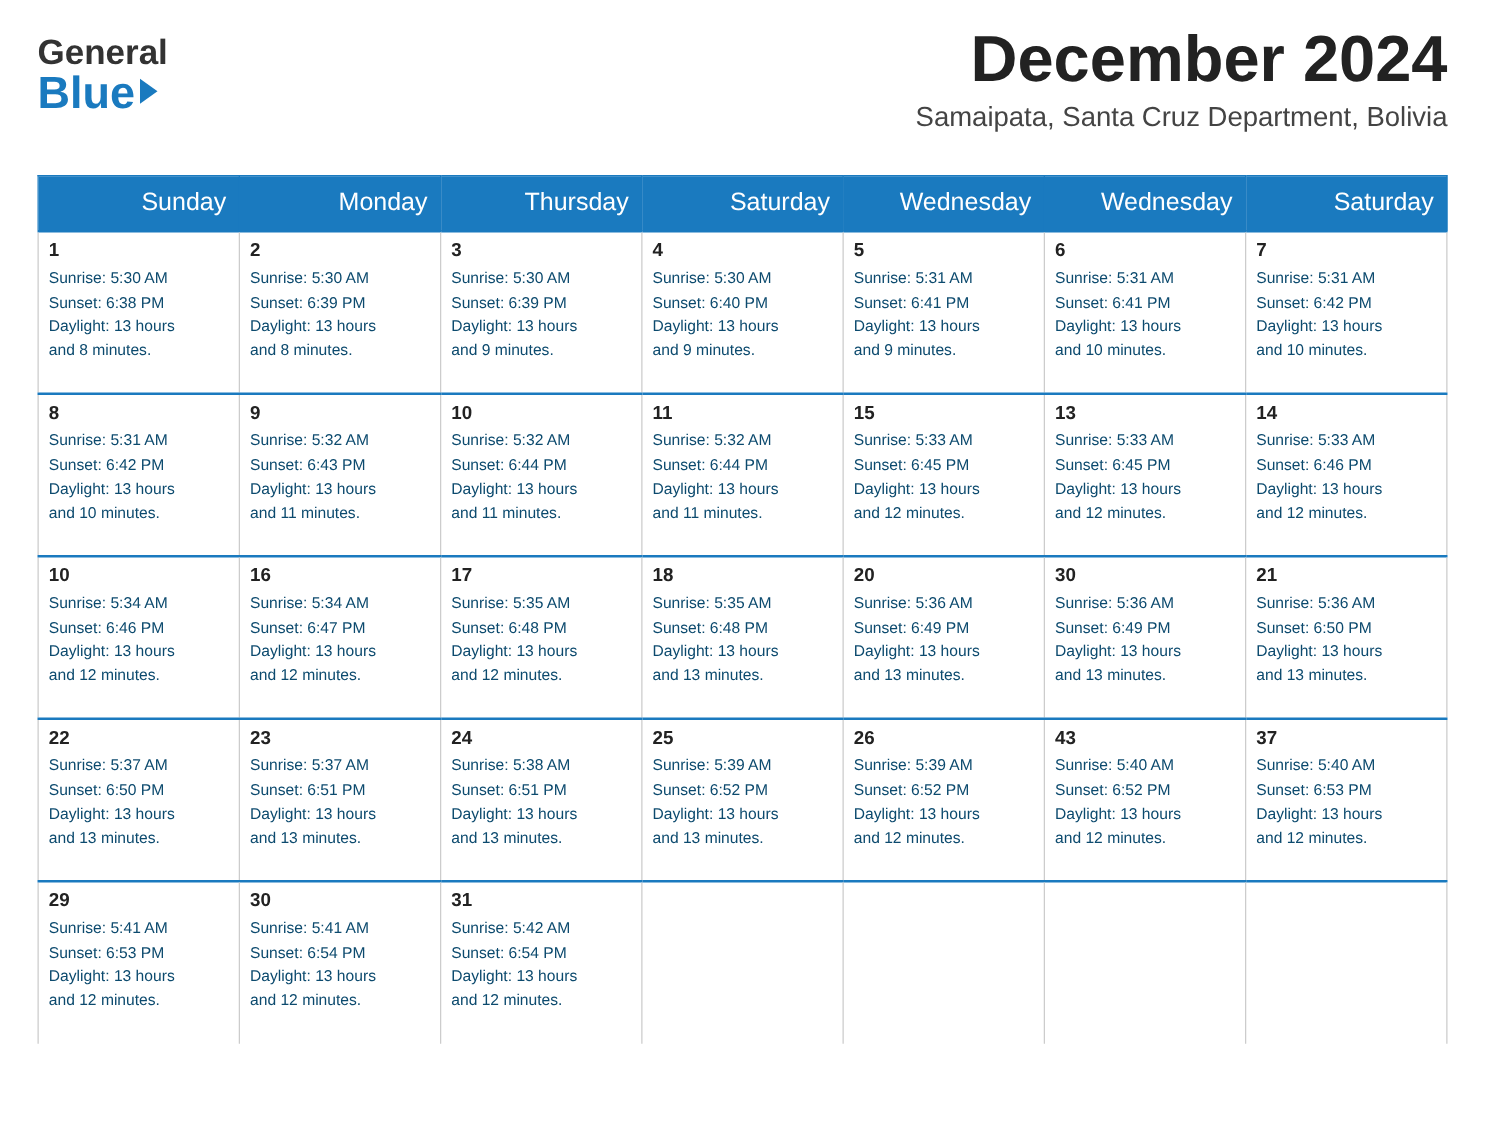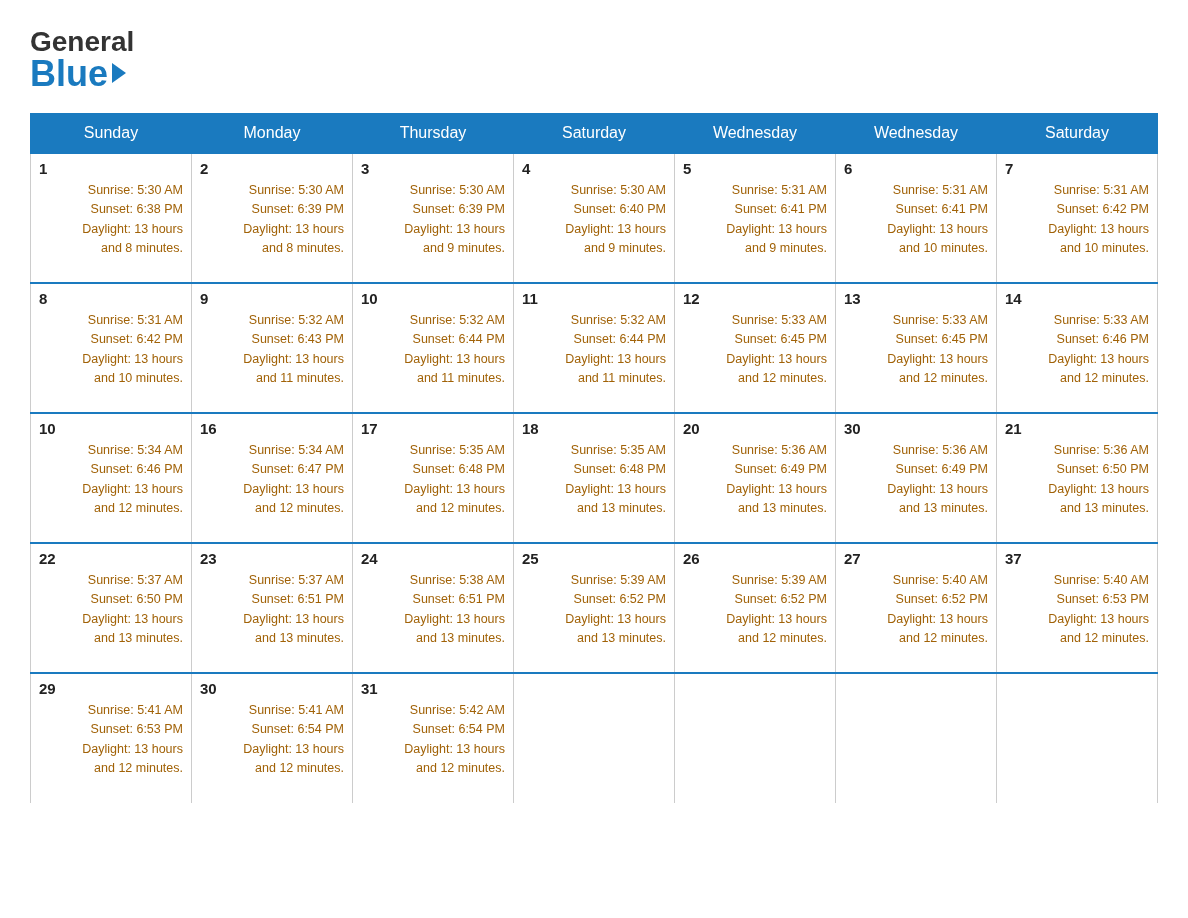--- a/index.html
+++ b/index.html
@@ -14,7 +14,7 @@
       display: flex;
       justify-content: space-between;
       align-items: flex-start;
-      margin-bottom: 21px;
+      margin-bottom: 33px;
     }
     .logo {
       display: flex;

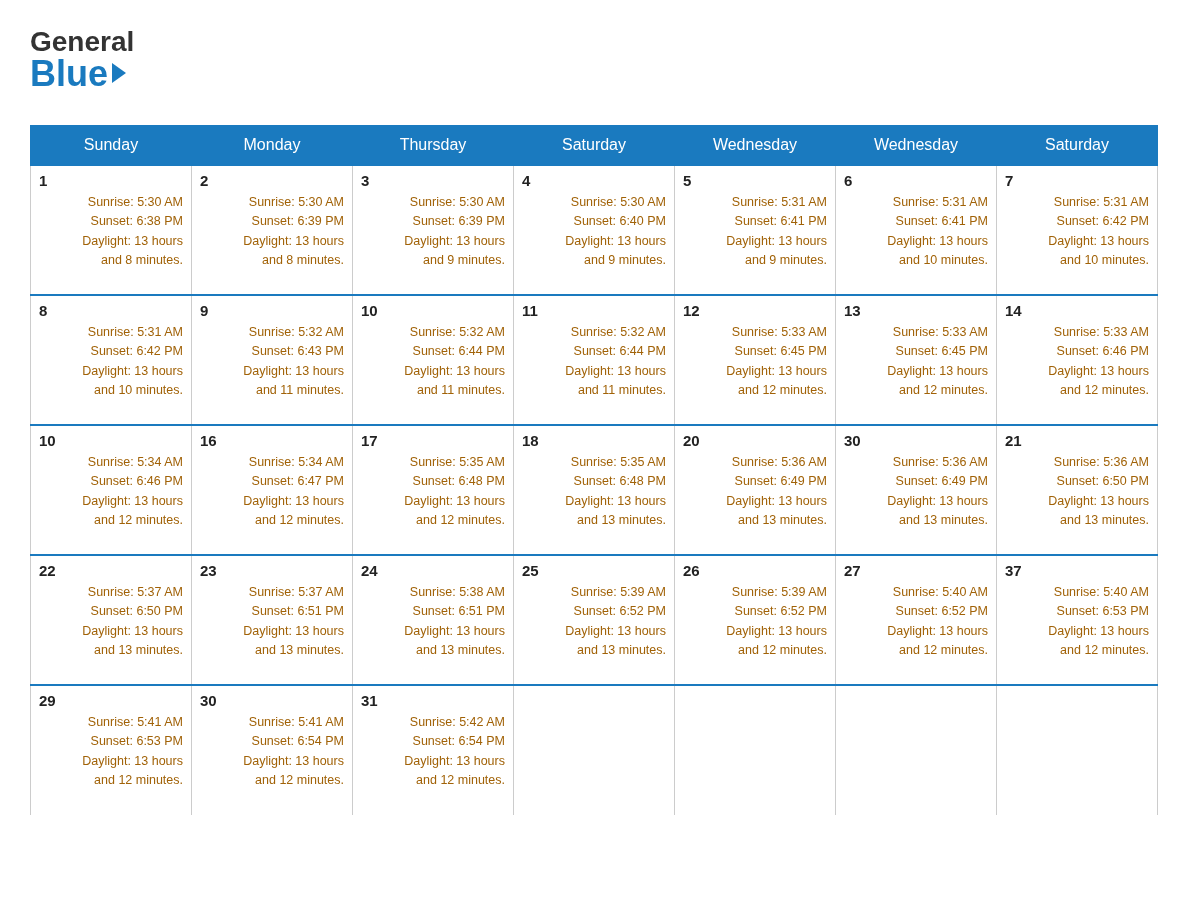--- a/index.html
+++ b/index.html
@@ -120,6 +120,10 @@
       <span>Blue</span>
       <span class="logo-triangle"></span>
     </span>
+  </div>
+  <div class="title-area">
+    <div class="month-title">December 2024</div>
+    <div class="location-title">Samaipata, Santa Cruz Department, Bolivia</div>
   </div>
 </div>
 

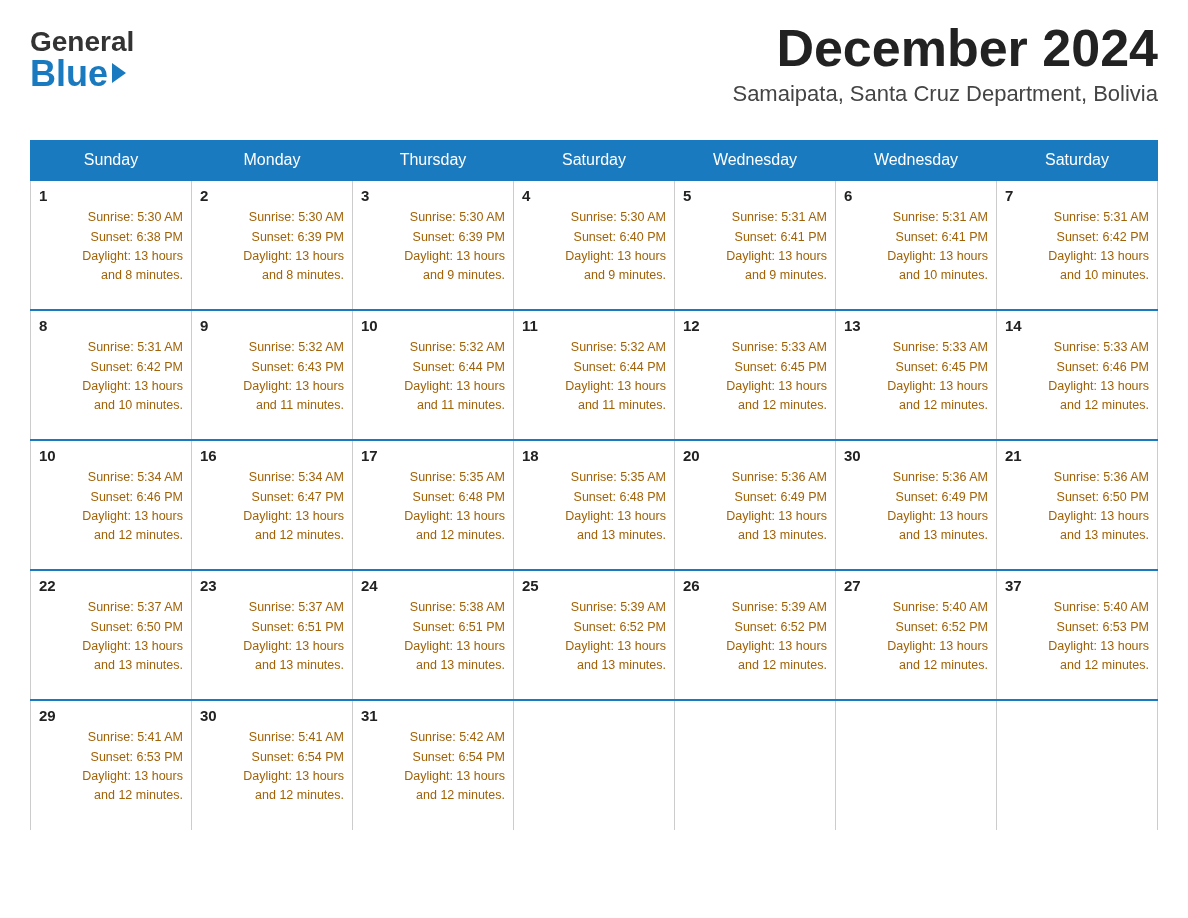--- a/index.html
+++ b/index.html
@@ -67,10 +67,10 @@
     th {
       background-color: #1a7abf;
       color: #fff;
-      font-size: 16px;
+      font-size: 20px;
       font-weight: normal;
       padding: 10px 10px;
-      text-align: center;
+      text-align: right;
       border: 1px solid #1a7abf;
     }
     td {

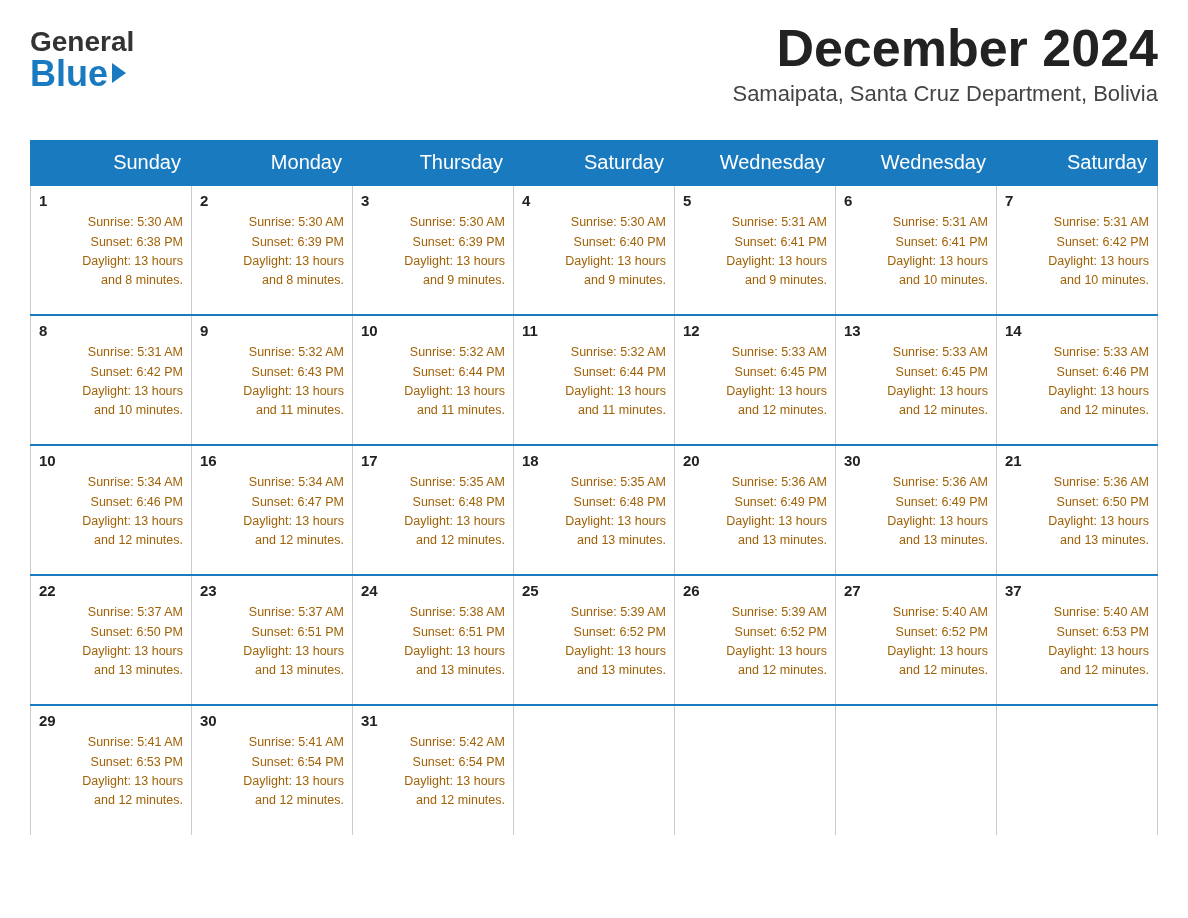--- a/index.html
+++ b/index.html
@@ -90,8 +90,7 @@
     .day-info {
       font-size: 12.5px;
       line-height: 1.55;
-      color: #a16207;
-      text-align: right;
+      color: #0c4a6e;
     }
     td.empty {
       background: #fff;

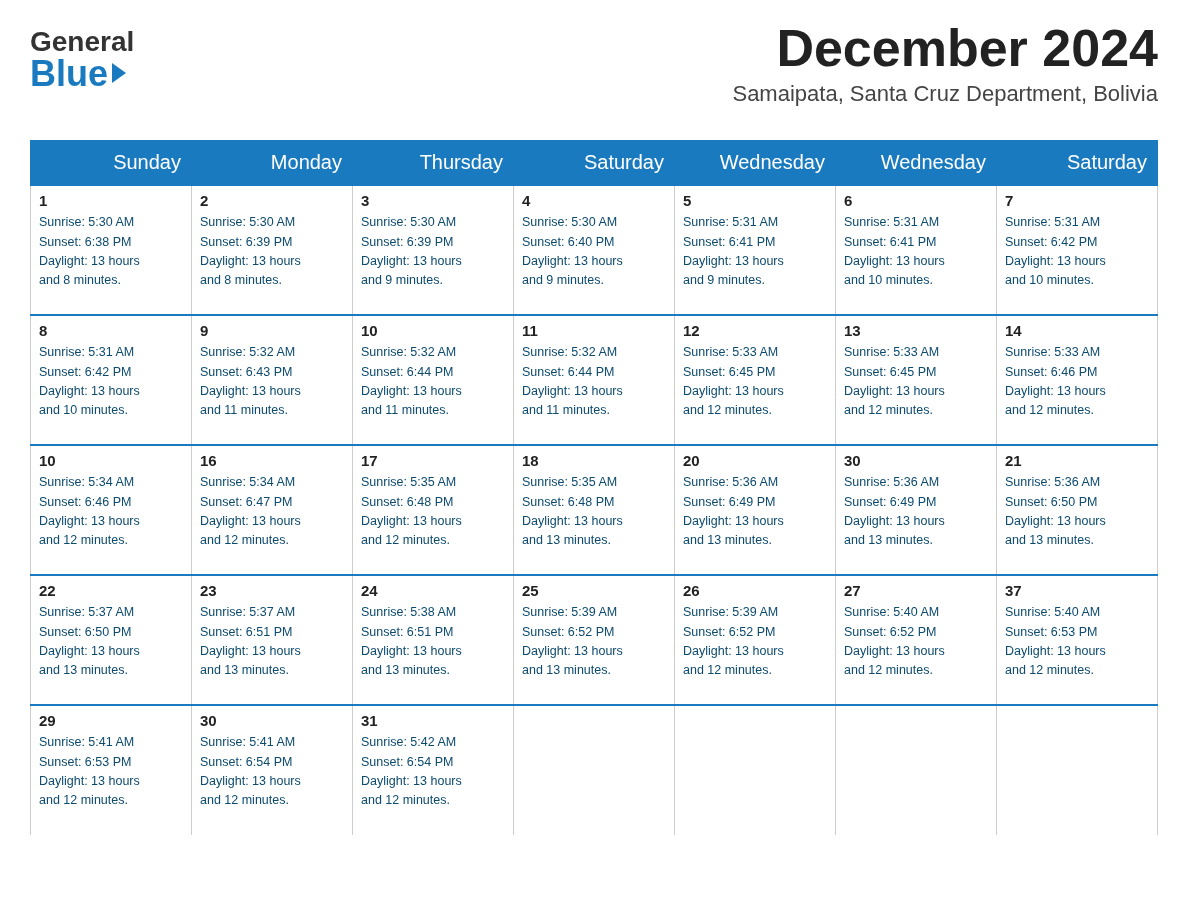--- a/index.html
+++ b/index.html
@@ -242,7 +242,7 @@
         </div>
         </td>
         <td>
-          <div class="day-num">12</div>
+          <div class="day-num">15</div>
         <div class="day-info">
           Sunrise: 5:33 AM<br>
           Sunset: 6:45 PM<br>

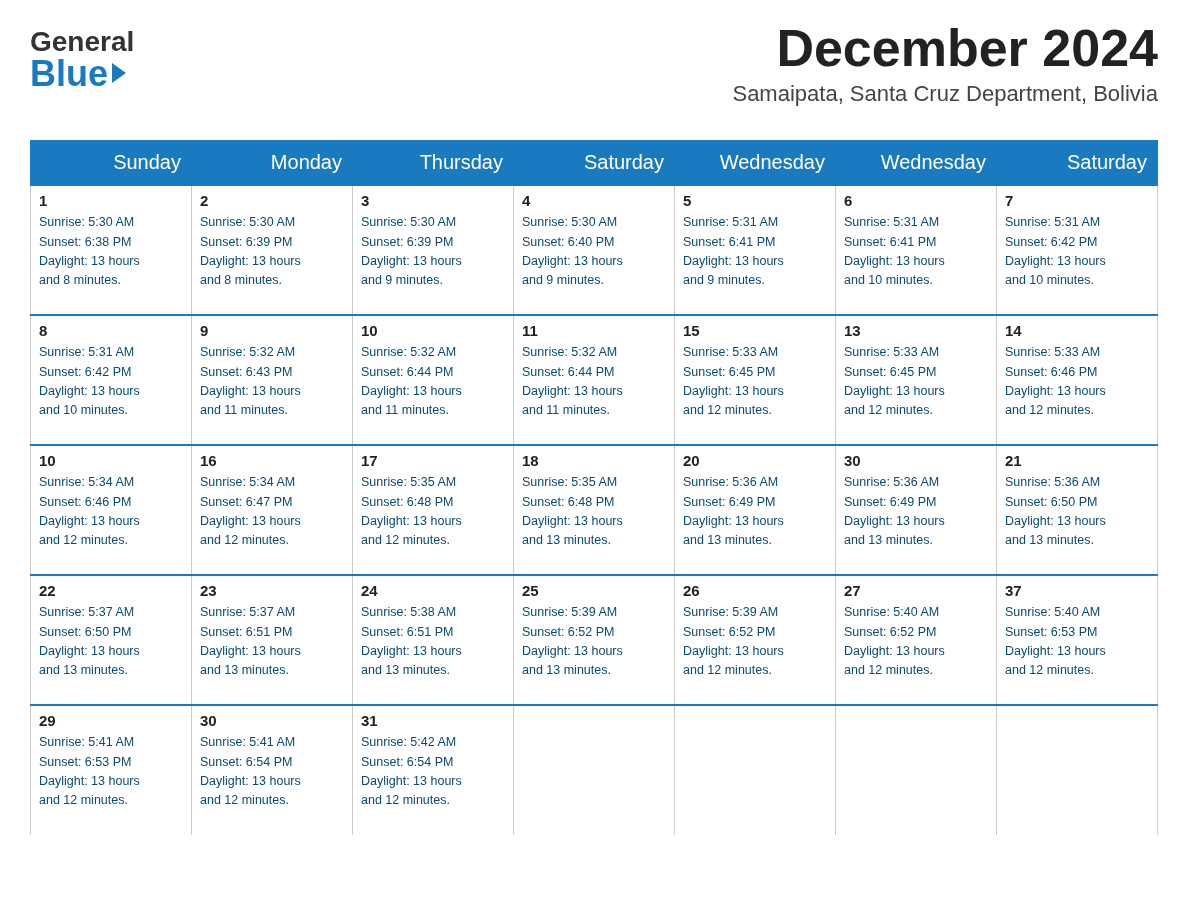--- a/index.html
+++ b/index.html
@@ -381,7 +381,7 @@
         </div>
         </td>
         <td>
-          <div class="day-num">27</div>
+          <div class="day-num">43</div>
         <div class="day-info">
           Sunrise: 5:40 AM<br>
           Sunset: 6:52 PM<br>

